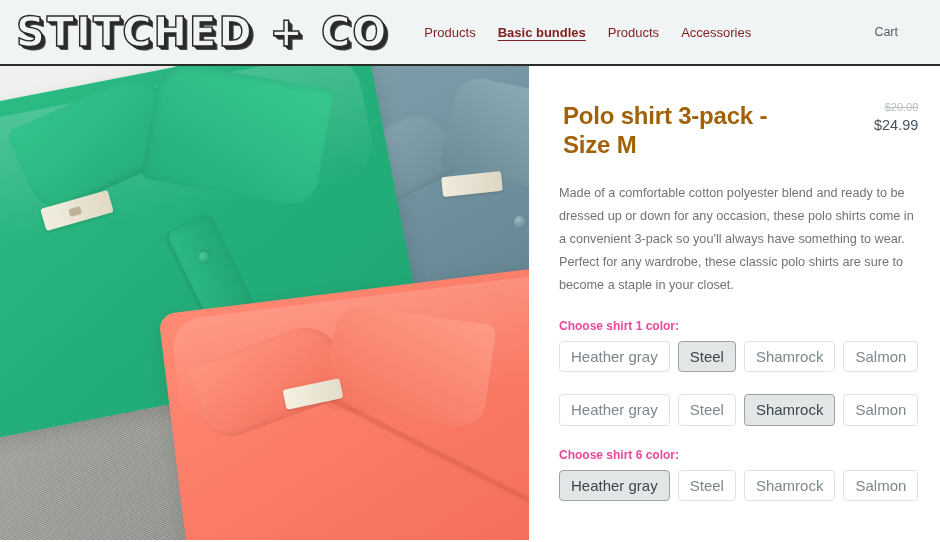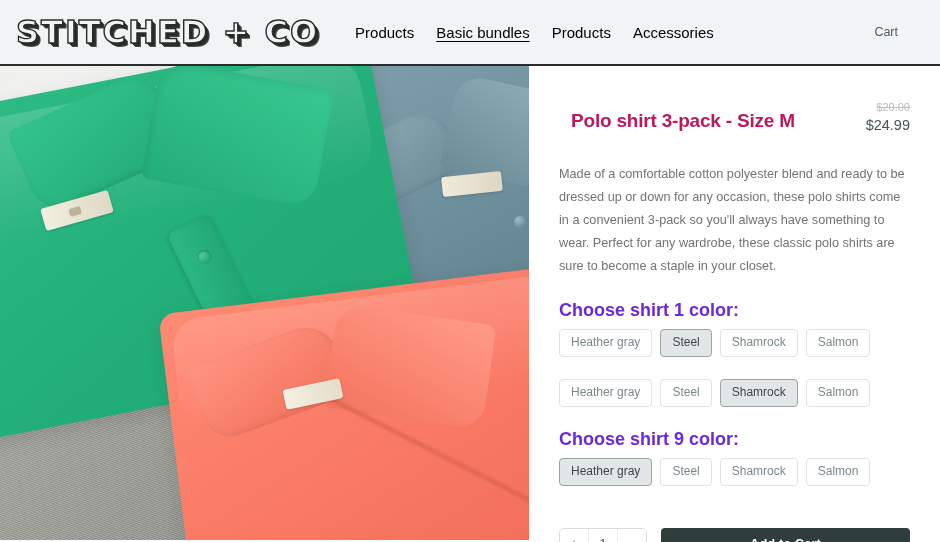--- a/index.html
+++ b/index.html
@@ -28,7 +28,7 @@
   }
   .logo {
     font-family: "DejaVu Sans", sans-serif;
-    font-size: 32px;
+    font-size: 40px;
     font-weight: 700;
     letter-spacing: 2px;
     color: #f0f4f4;

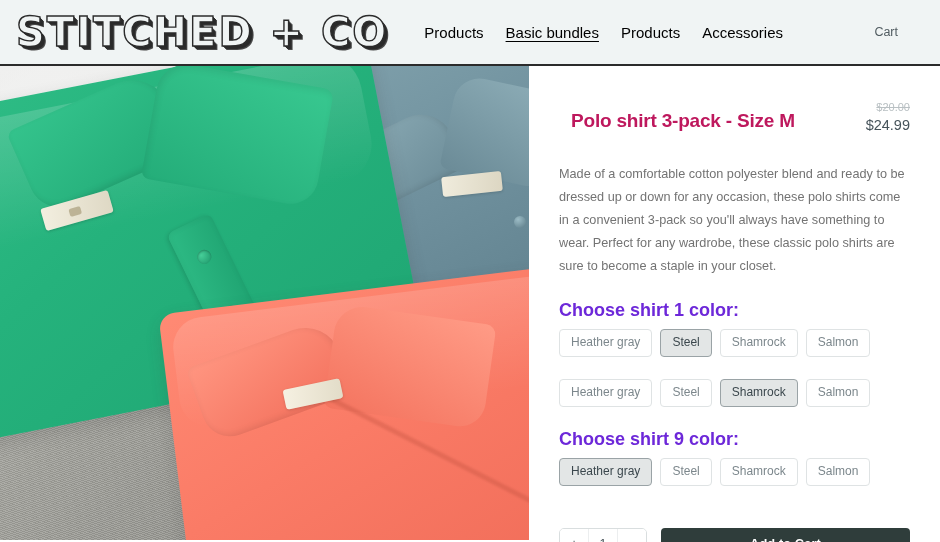--- a/index.html
+++ b/index.html
@@ -50,8 +50,8 @@
     flex: 1;
   }
   .nav-link {
-    font-size: 15px;
-    color: #000000;
+    font-size: 13px;
+    color: #7f1d1d;
     text-decoration: none;
     white-space: nowrap;
   }

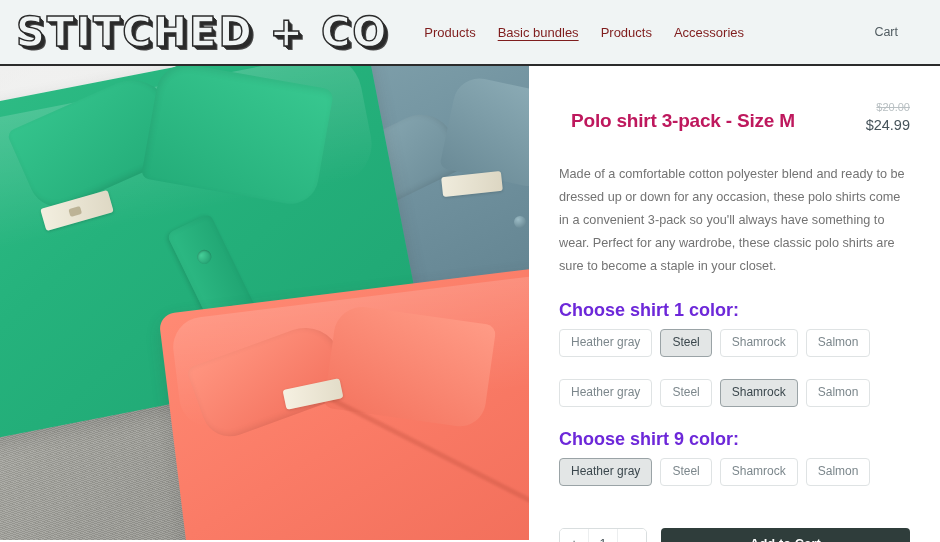--- a/index.html
+++ b/index.html
@@ -58,6 +58,7 @@
   .nav-link.active {
     text-decoration: underline;
     text-underline-offset: 3px;
+    font-weight: bold;
   }
   .cart-link {
     font-size: 12.5px;

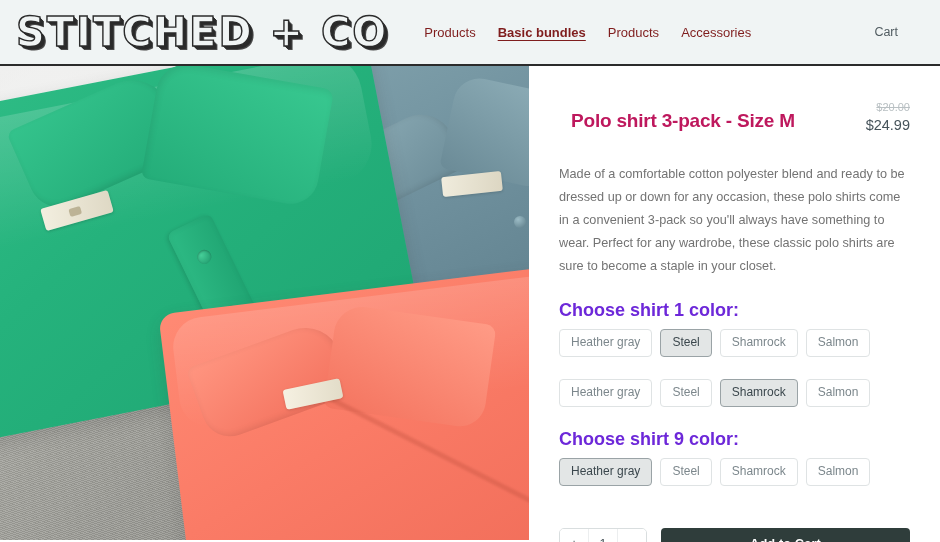--- a/index.html
+++ b/index.html
@@ -294,10 +294,10 @@
     gap: 14px;
   }
   .product-title {
-    font-size: 19px;
+    font-size: 24px;
     font-weight: 700;
-    color: #be185d;
-    margin: 12px;
+    color: #a16207;
+    margin: 4px;
     line-height: 1.2;
     letter-spacing: -0.2px;
   }

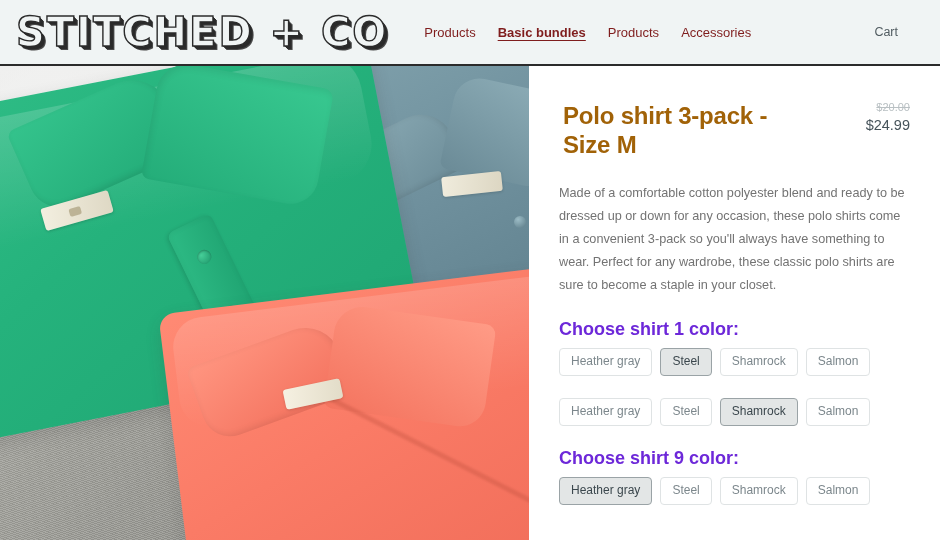--- a/index.html
+++ b/index.html
@@ -329,9 +329,9 @@
 
   .option-group { margin-top: 22px; }
   .option-label {
-    font-size: 18px;
+    font-size: 12px;
     font-weight: 700;
-    color: #6d28d9;
+    color: #ec4899;
     margin-bottom: 8px;
   }
   .swatches {

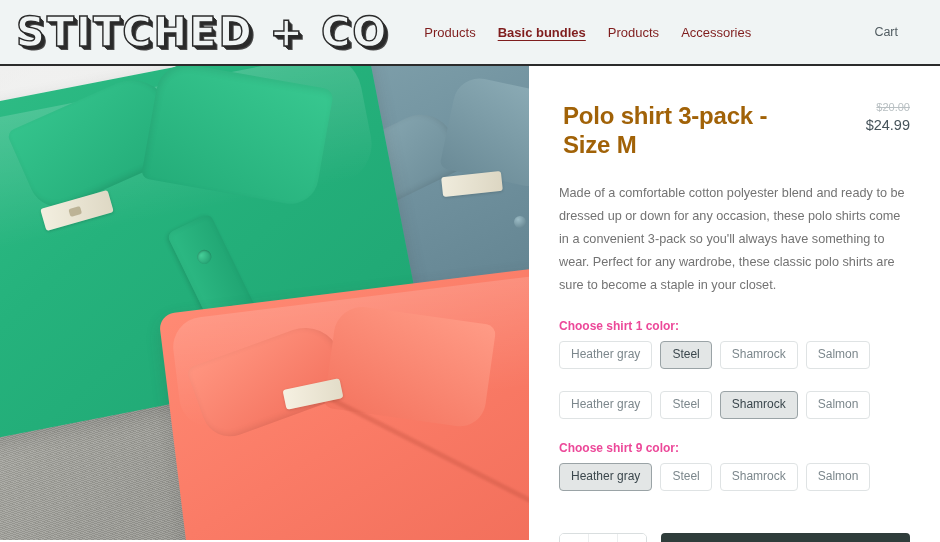--- a/index.html
+++ b/index.html
@@ -340,7 +340,7 @@
   }
   .swatch {
     font-family: "Liberation Sans", sans-serif;
-    font-size: 12px;
+    font-size: 15px;
     color: #7c878c;
     background: #ffffff;
     border: 1px solid #dfe3e4;

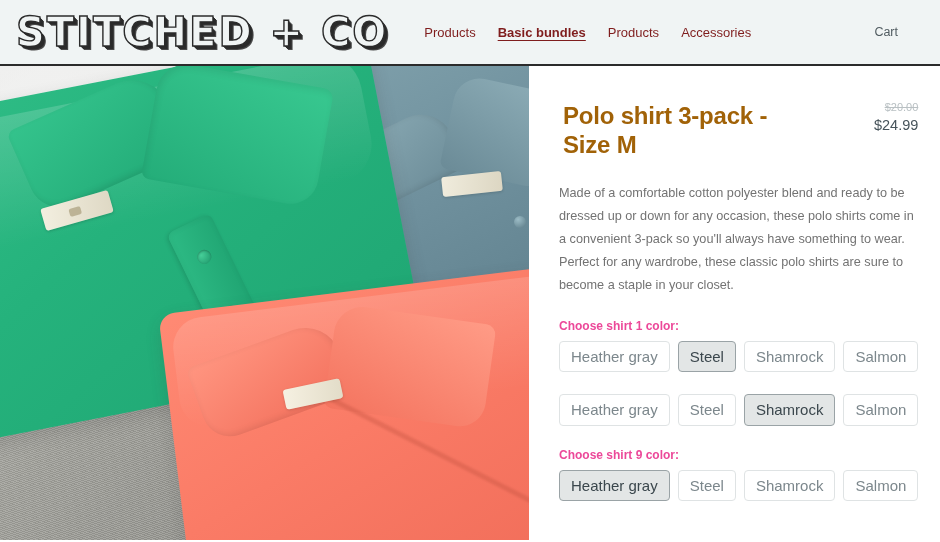--- a/index.html
+++ b/index.html
@@ -489,7 +489,7 @@
     </div>
 
     <div class="option-group">
-      <div class="option-label">Choose shirt 9 color:</div>
+      <div class="option-label">Choose shirt 6 color:</div>
       <div class="swatches">
         <button class="swatch selected">Heather gray</button>
         <button class="swatch">Steel</button>

